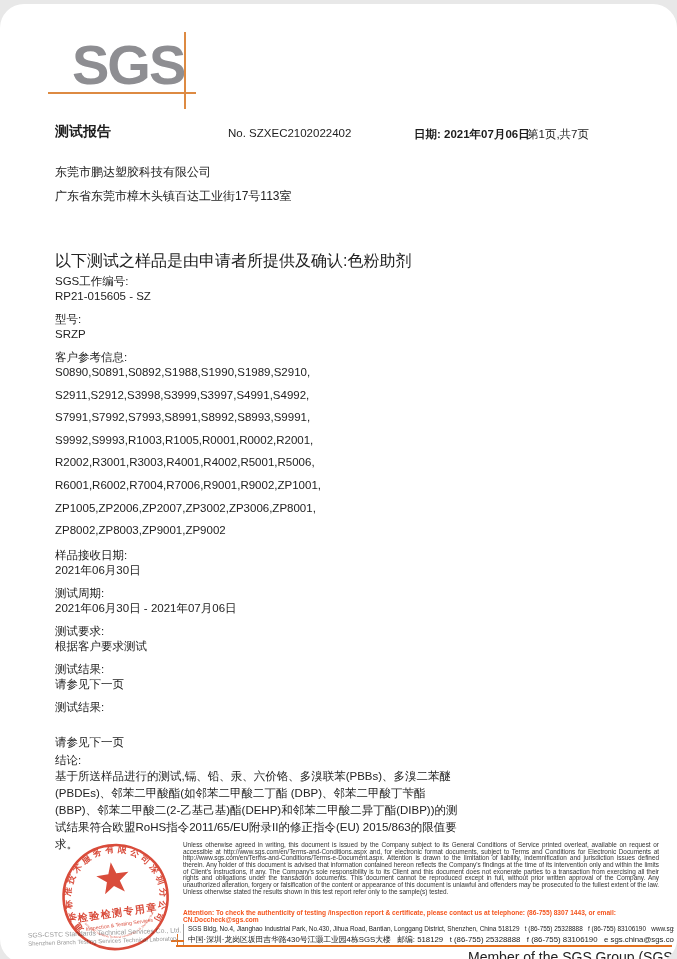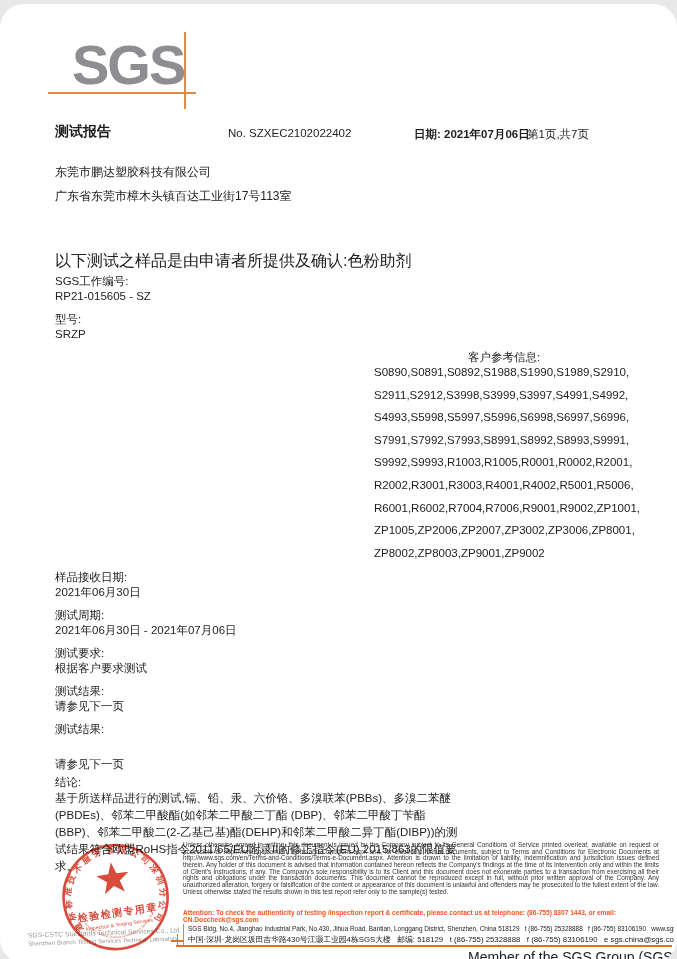--- a/index.html
+++ b/index.html
@@ -31,7 +31,7 @@
   .val{flex:1;}
   .codes{flex:1;margin-top:-4px;}
   .codes div{line-height:22.6px;}
-  .codes-row{margin-bottom:6px;align-items:flex-end;}
+  .codes-row{margin-bottom:6px;}
   .row-result{margin-bottom:3px;gap:20px;}
   .conclusion{line-height:17px;max-width:405px;}
 

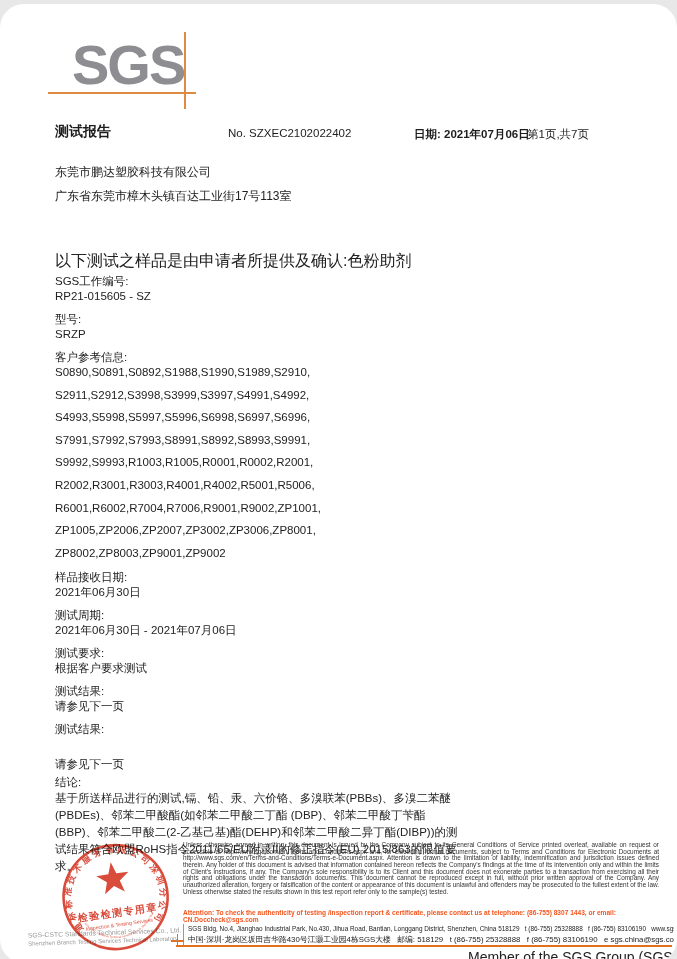--- a/index.html
+++ b/index.html
@@ -98,7 +98,6 @@
       <div class="codes">
         <div>S0890,S0891,S0892,S1988,S1990,S1989,S2910,</div>
         <div>S2911,S2912,S3998,S3999,S3997,S4991,S4992,</div>
-        <div>S4993,S5998,S5997,S5996,S6998,S6997,S6996,</div>
         <div>S7991,S7992,S7993,S8991,S8992,S8993,S9991,</div>
         <div>S9992,S9993,R1003,R1005,R0001,R0002,R2001,</div>
         <div>R2002,R3001,R3003,R4001,R4002,R5001,R5006,</div>

